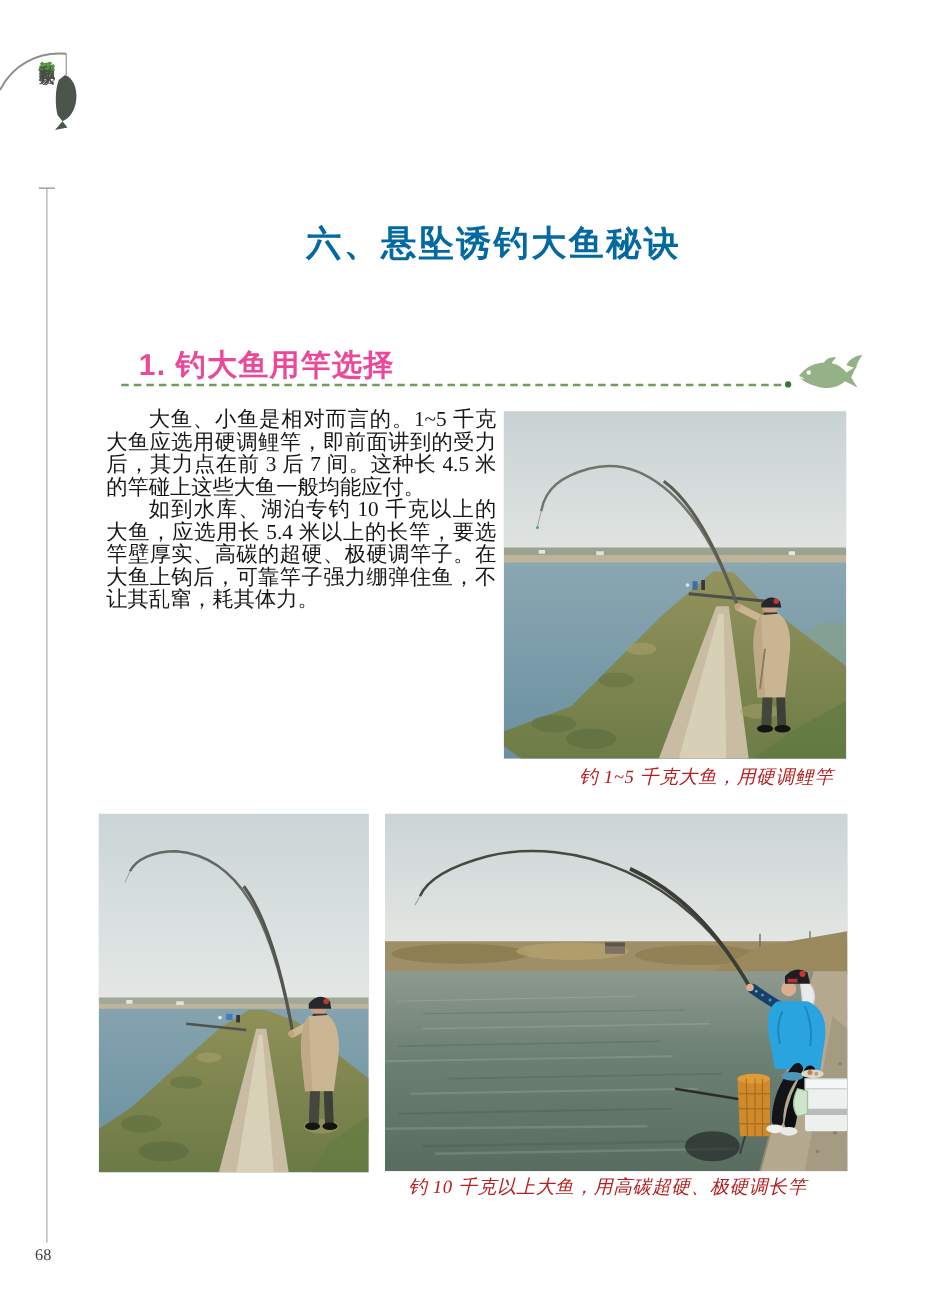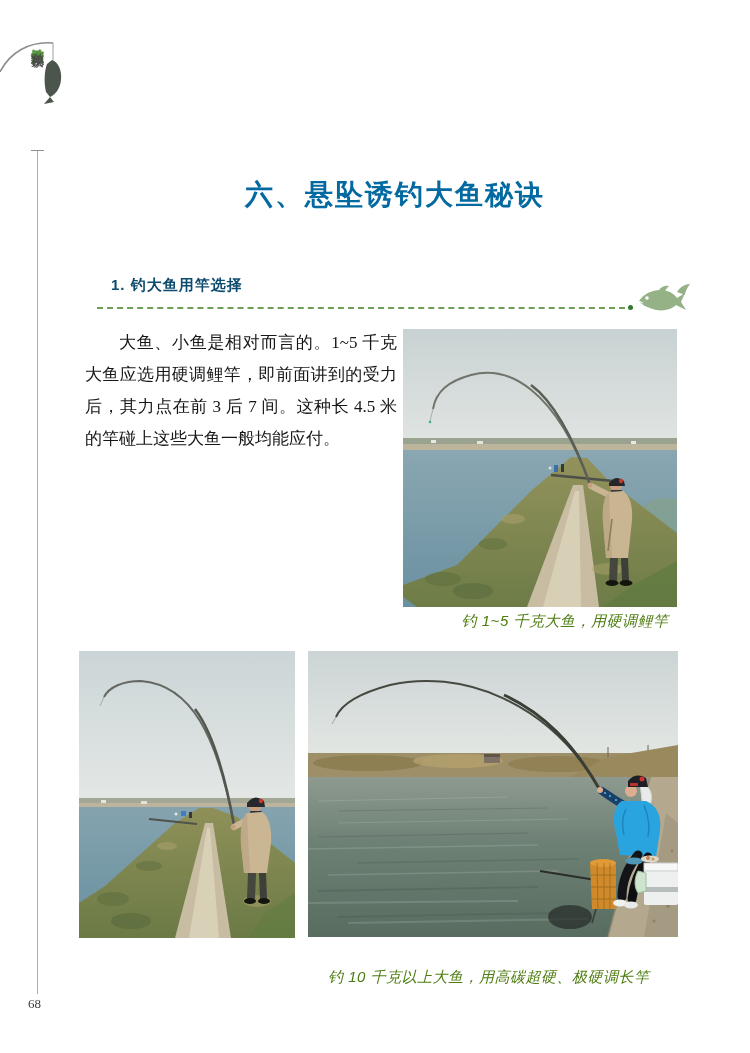--- a/index.html
+++ b/index.html
@@ -34,7 +34,7 @@
   .section-title{
     position:absolute; left:14px; top:0;
     font-family:"Liberation Sans", sans-serif;
-    font-size:15px; font-weight:bold; color:#0c4a6e; letter-spacing:1px;
+    font-size:24px; font-weight:bold; color:#ec4899; letter-spacing:1px;
   }
   .section-dashes{
     position:absolute; left:0; top:31px; width:528px; height:0;

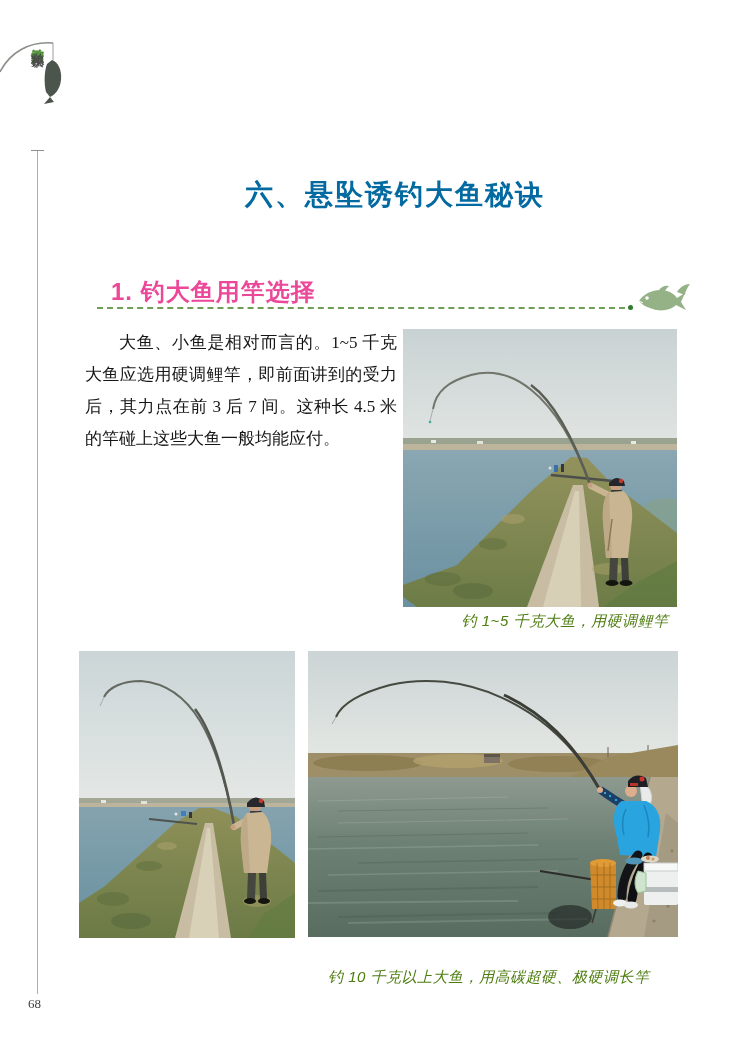--- a/index.html
+++ b/index.html
@@ -48,7 +48,7 @@
   
   .body-text{
     position:absolute; left:85px; top:327px; width:312px;
-    font-size:17px; line-height:32px; color:#161616;
+    font-size:17px; line-height:18px; color:#161616;
     text-align:justify; font-family:"Liberation Serif", serif;
   }
   .body-text p{margin:0; text-indent:2em;}

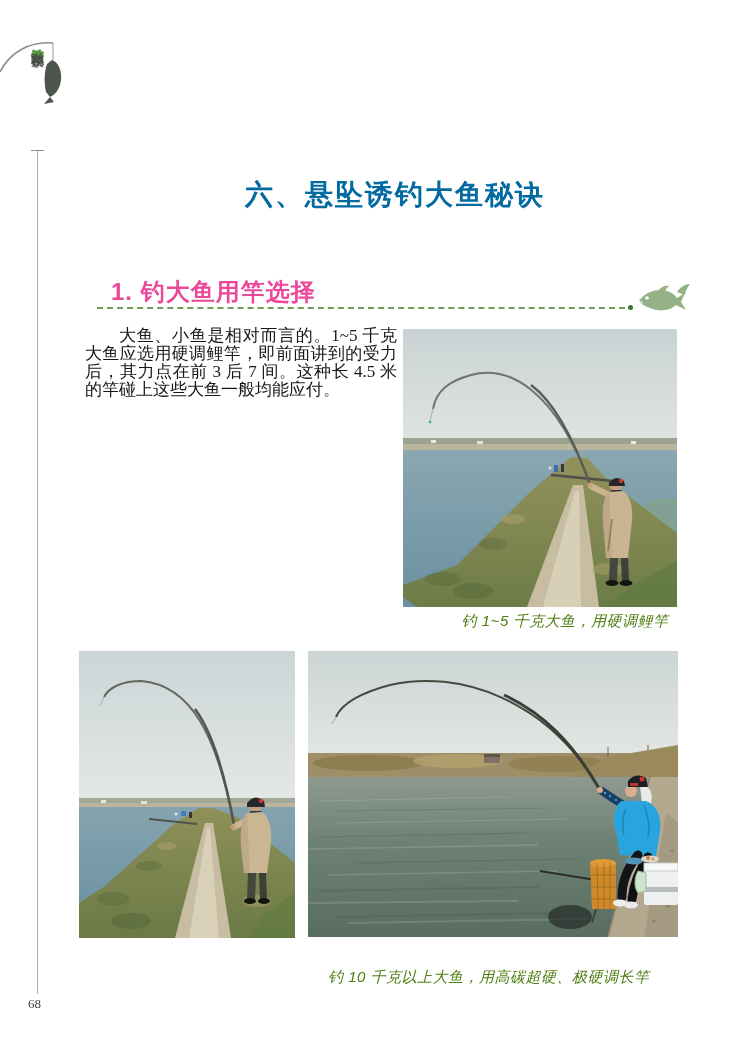--- a/index.html
+++ b/index.html
@@ -102,6 +102,7 @@
 
   <div class="body-text">
     <p>大鱼、小鱼是相对而言的。1~5 千克大鱼应选用硬调鲤竿，即前面讲到的受力后，其力点在前 3 后 7 间。这种长 4.5 米的竿碰上这些大鱼一般均能应付。</p>
+    <p>如到水库、湖泊专钓 10 千克以上的大鱼，应选用长 5.4 米以上的长竿，要选竿壁厚实、高碳的超硬、极硬调竿子。在大鱼上钩后，可靠竿子强力绷弹住鱼，不让其乱窜，耗其体力。</p>
   </div>
 
   <div class="photo photo-1">

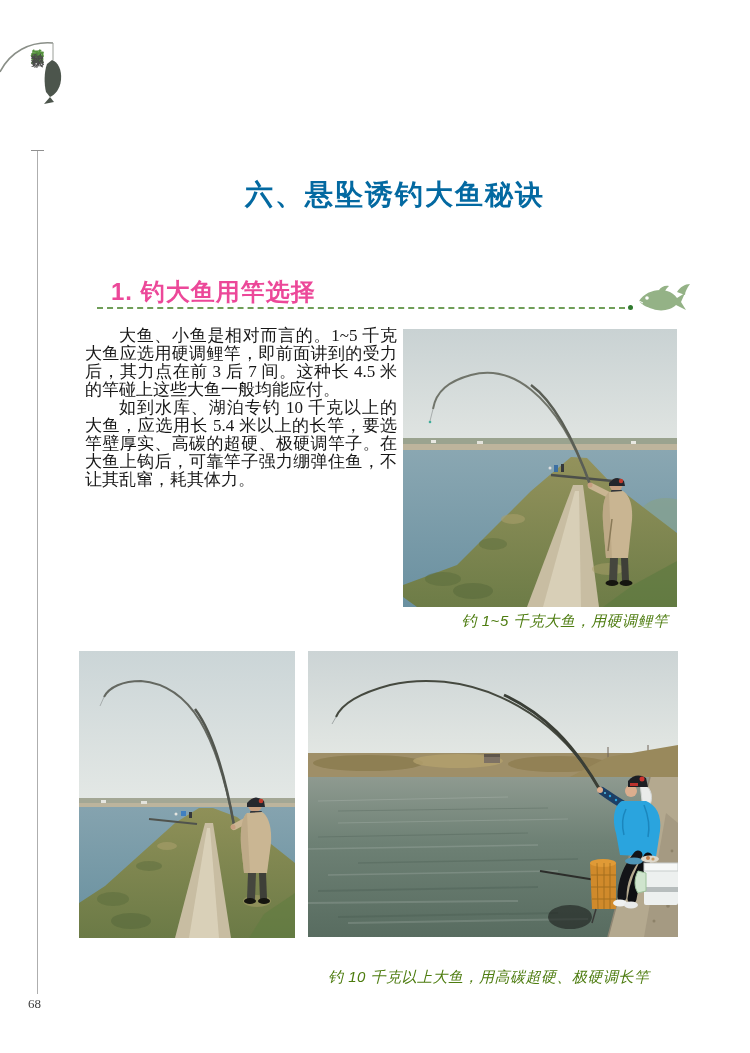--- a/index.html
+++ b/index.html
@@ -59,8 +59,8 @@
   .photo-2{left:79px;  top:651px; width:216px; height:287px;}
   .photo-3{left:308px; top:651px; width:370px; height:286px;}
   .caption{
-    position:absolute; font-family:Liberation Sans, sans-serif; font-style:italic;
-    font-size:15px; color:#4d7c0f; letter-spacing:0.5px; white-space:nowrap;
+    position:absolute; font-family:Liberation Serif, serif; font-style:italic;
+    font-size:15px; color:#b91c1c; letter-spacing:0.5px; white-space:nowrap;
   }
   .caption-1{left:420px; top:612px; width:290px; text-align:center;}
   .caption-2{left:80px;  top:940px;}

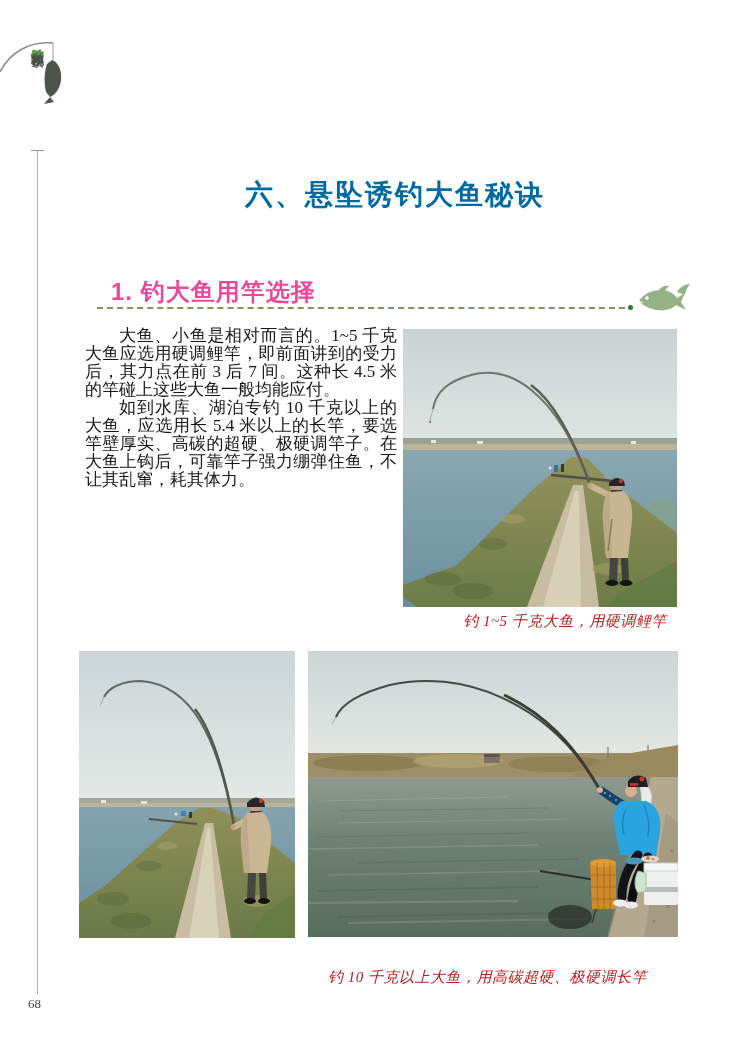--- a/index.html
+++ b/index.html
@@ -64,7 +64,7 @@
   }
   .caption-1{left:420px; top:612px; width:290px; text-align:center;}
   .caption-2{left:80px;  top:940px;}
-  .caption-3{left:328px; top:940px; width:380px; text-align:left;margin-top:28px;}
+  .caption-3{left:296px; top:940px; width:380px; text-align:center;}
 </style>
 </head>
 <body>

